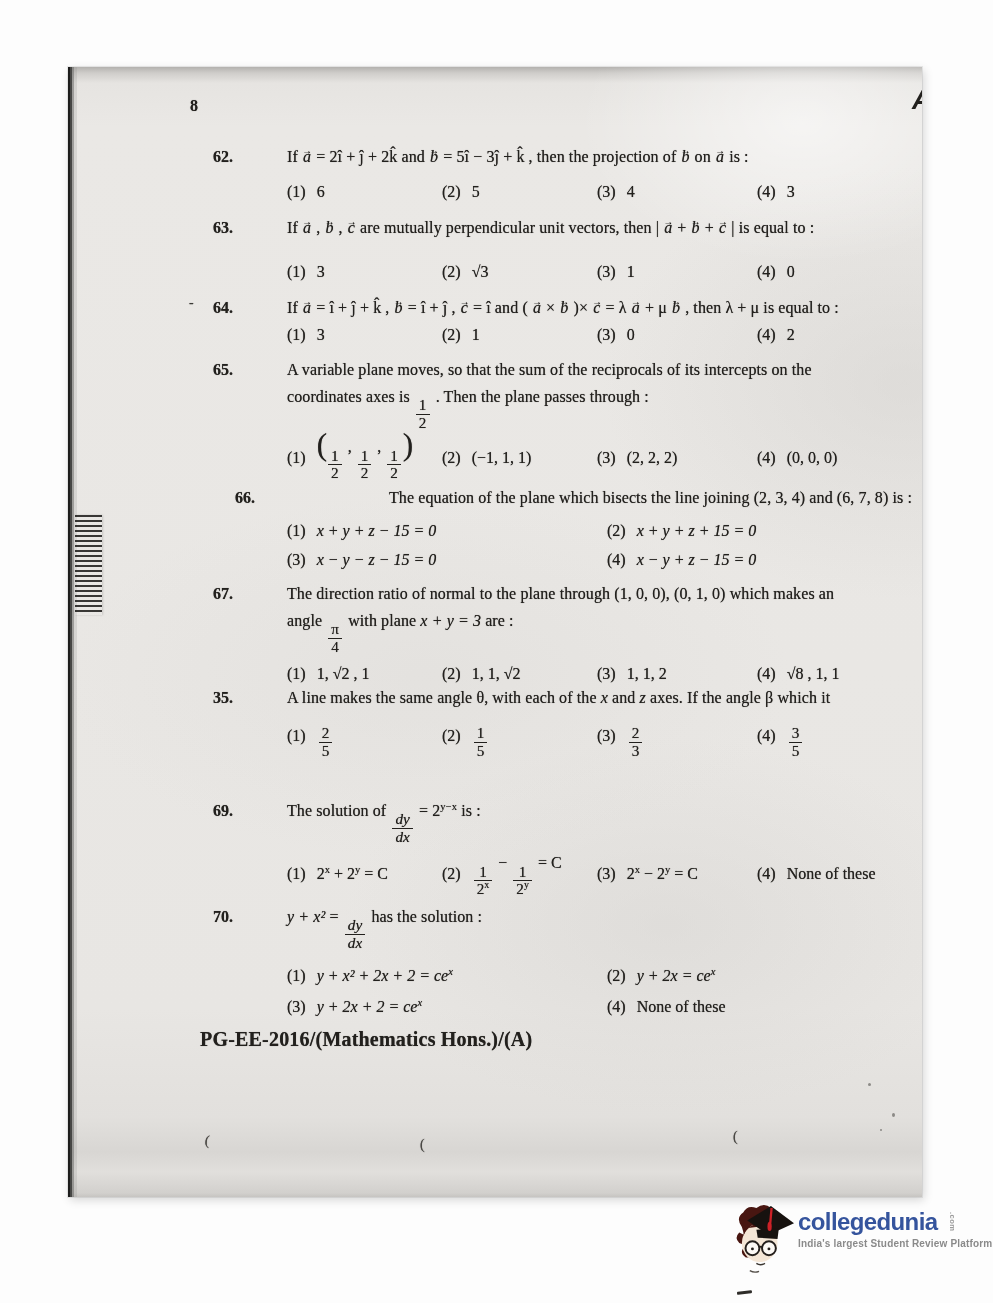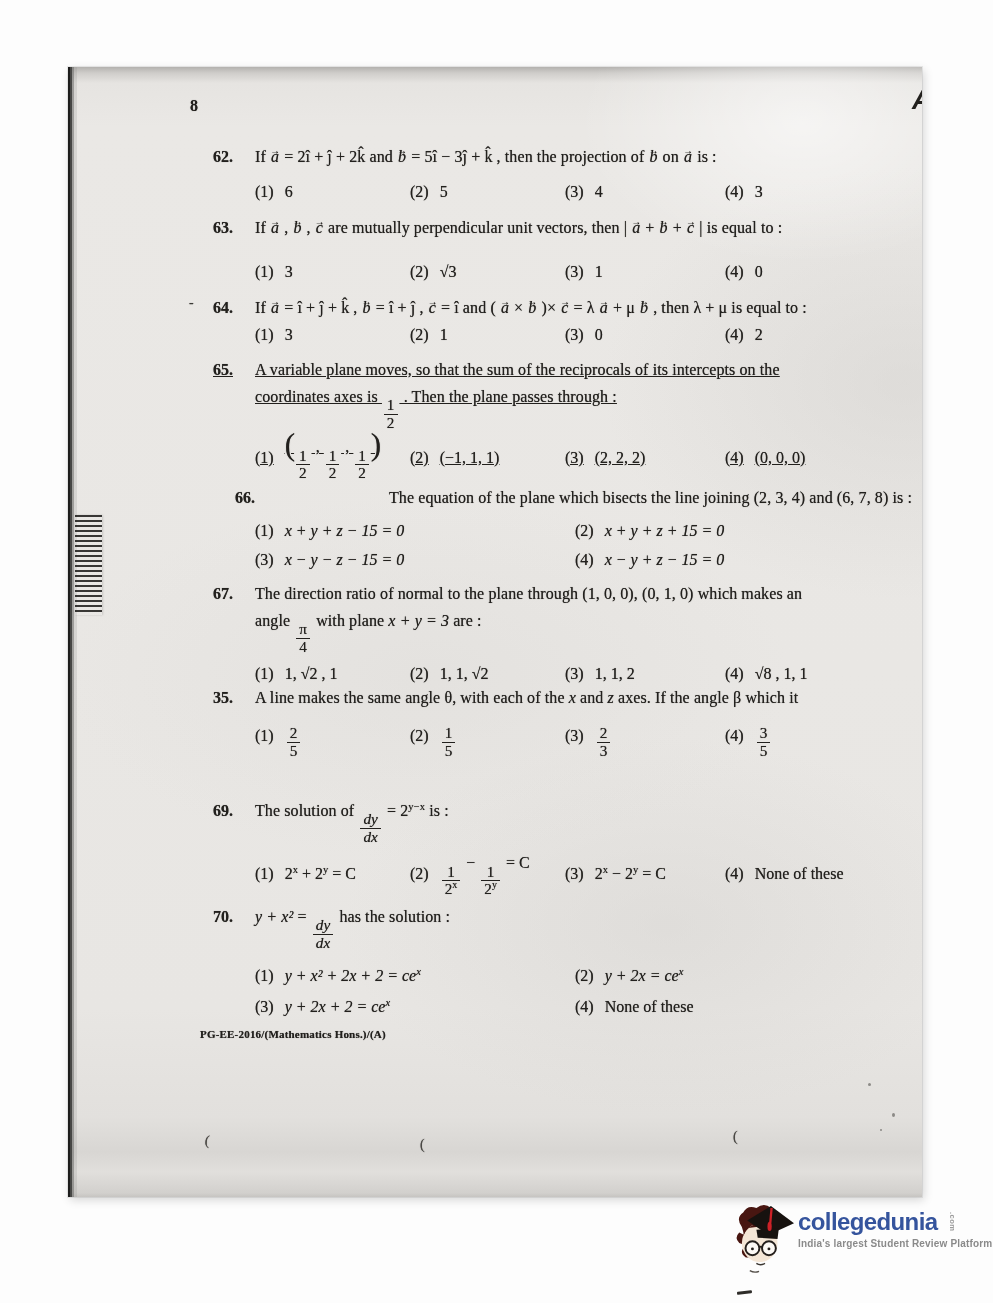--- a/index.html
+++ b/index.html
@@ -59,7 +59,7 @@
 
   
   .content{position:absolute;inset:0;}
-  .q{position:absolute;left:145px;right:10px;display:flex;align-items:flex-start;}
+  .q{position:absolute;left:145px;right:10px;display:flex;align-items:flex-start;gap:32px;}
   .qnum{flex:0 0 42px;width:42px;font-weight:bold;font-size:16px;line-height:27px;}
   .qbody{flex:1;min-width:0;}
   .qline{font-size:16px;line-height:27px;white-space:nowrap;letter-spacing:0.1px;}

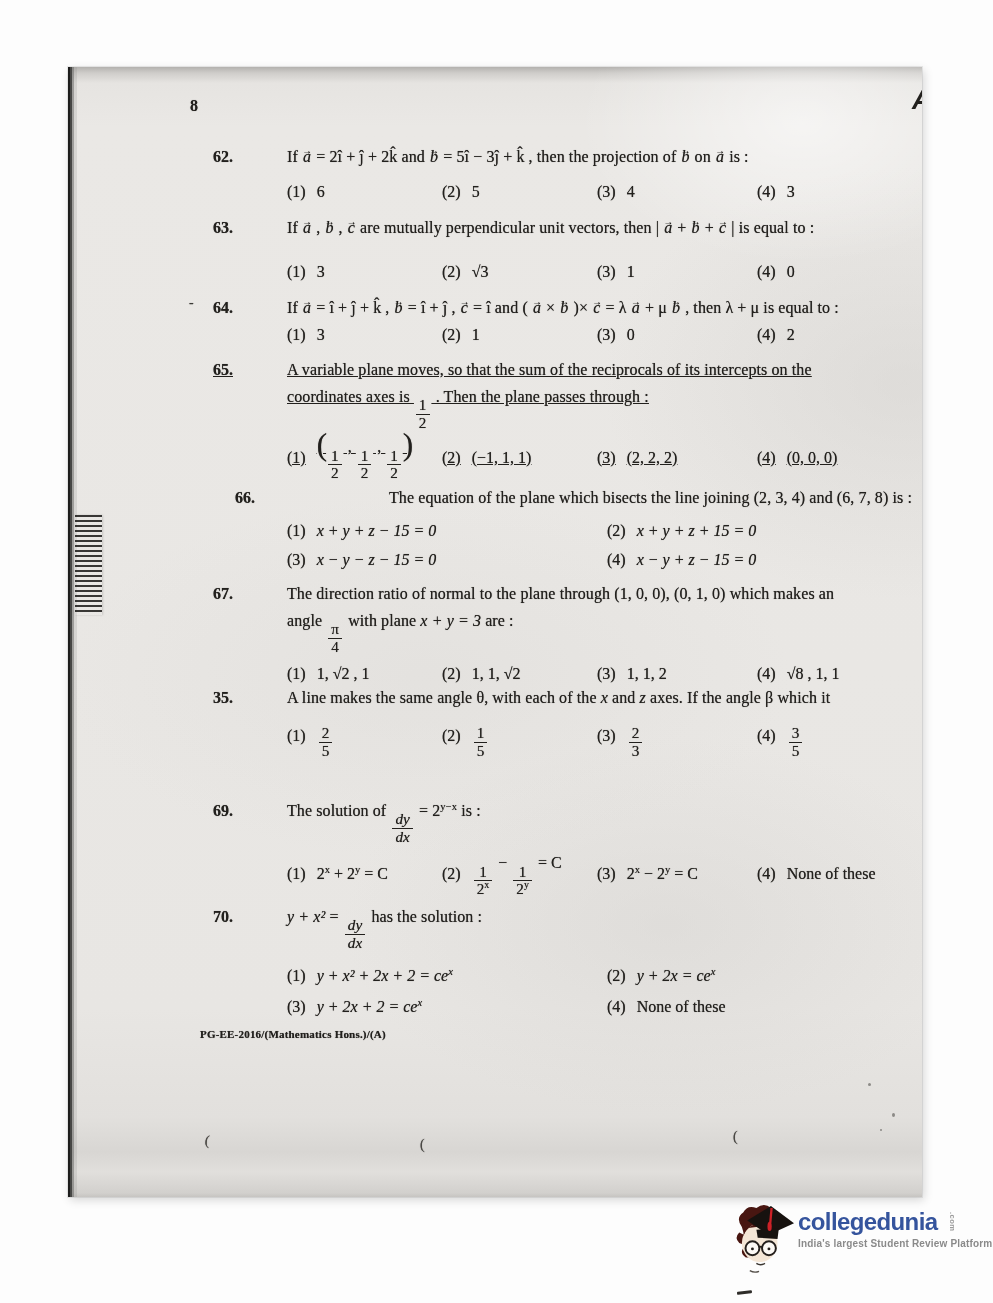--- a/index.html
+++ b/index.html
@@ -72,7 +72,7 @@
   [data-name="question-62"]{top:76px;}
   [data-name="question-63"]{top:147px;}
   [data-name="question-64"]{top:227px;}
-  [data-name="question-65"]{top:289px;text-decoration:underline;}
+  [data-name="question-65"]{top:289px;}
   [data-name="question-66"]{top:417px;text-align:right;}
   [data-name="question-67"]{top:513px;}
   [data-name="question-68"]{top:617px;}

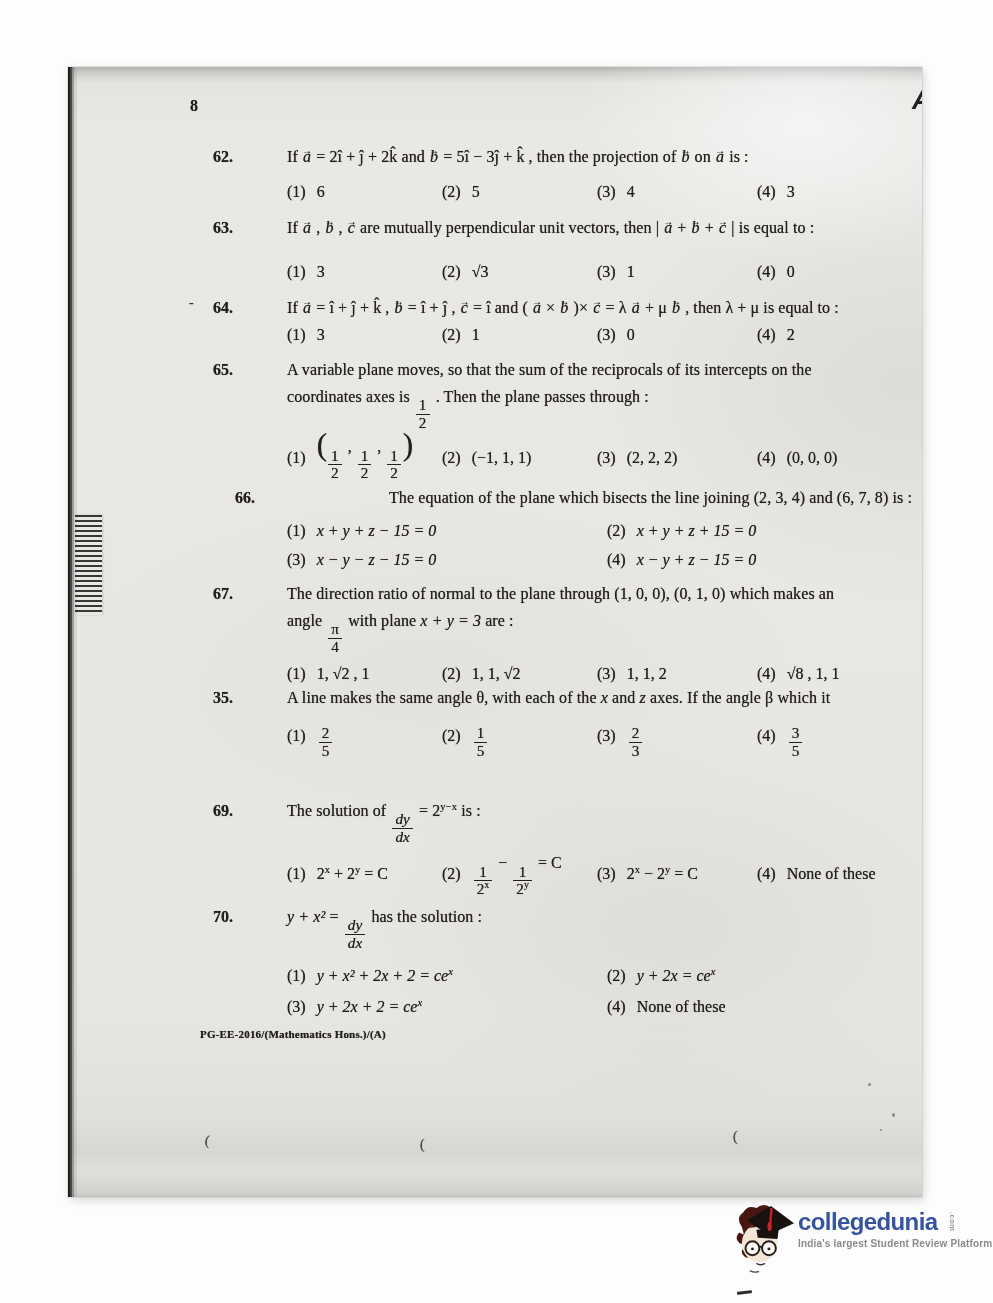--- a/index.html
+++ b/index.html
@@ -50,7 +50,7 @@
     position:absolute;left:844px;top:18px;
     font-family:"Liberation Sans",sans-serif;font-weight:bold;font-style:italic;font-size:27px;
   }
-  .footer-code{position:absolute;left:132px;top:961px;font-weight:bold;font-size:11px;letter-spacing:0.2px;}
+  .footer-code{position:absolute;left:132px;top:961px;font-weight:bold;font-size:20px;letter-spacing:0.2px;}
 
   
   .content,.footer-code,.page-number,.scan-mark,.margin-mark{

